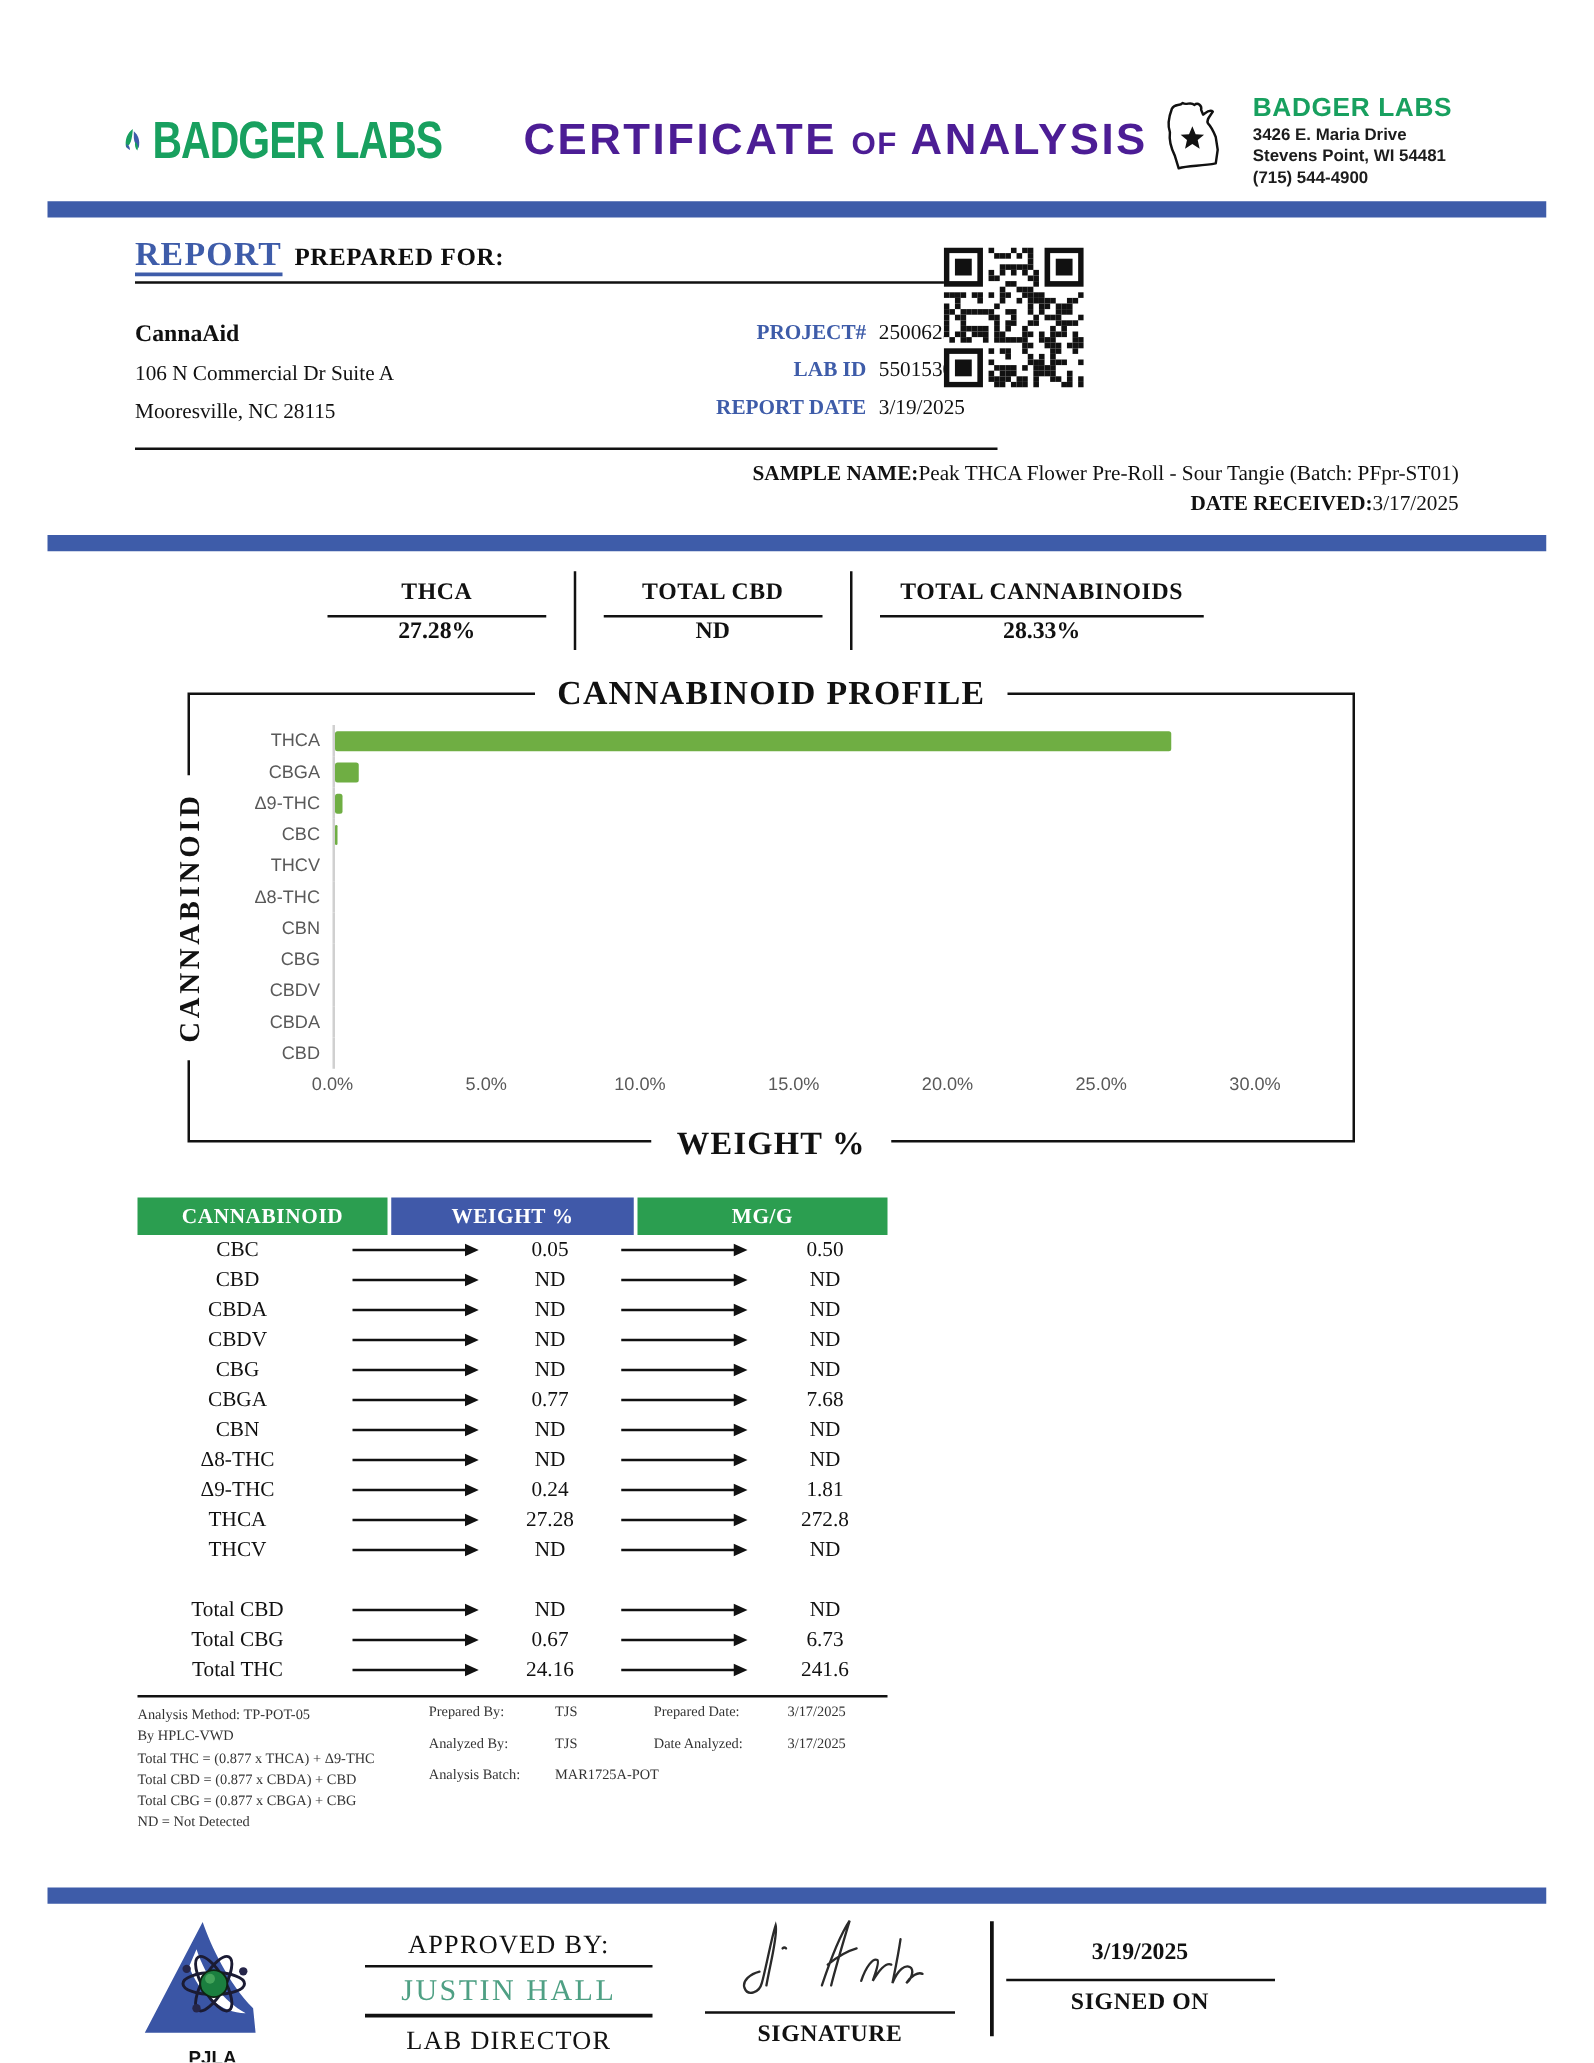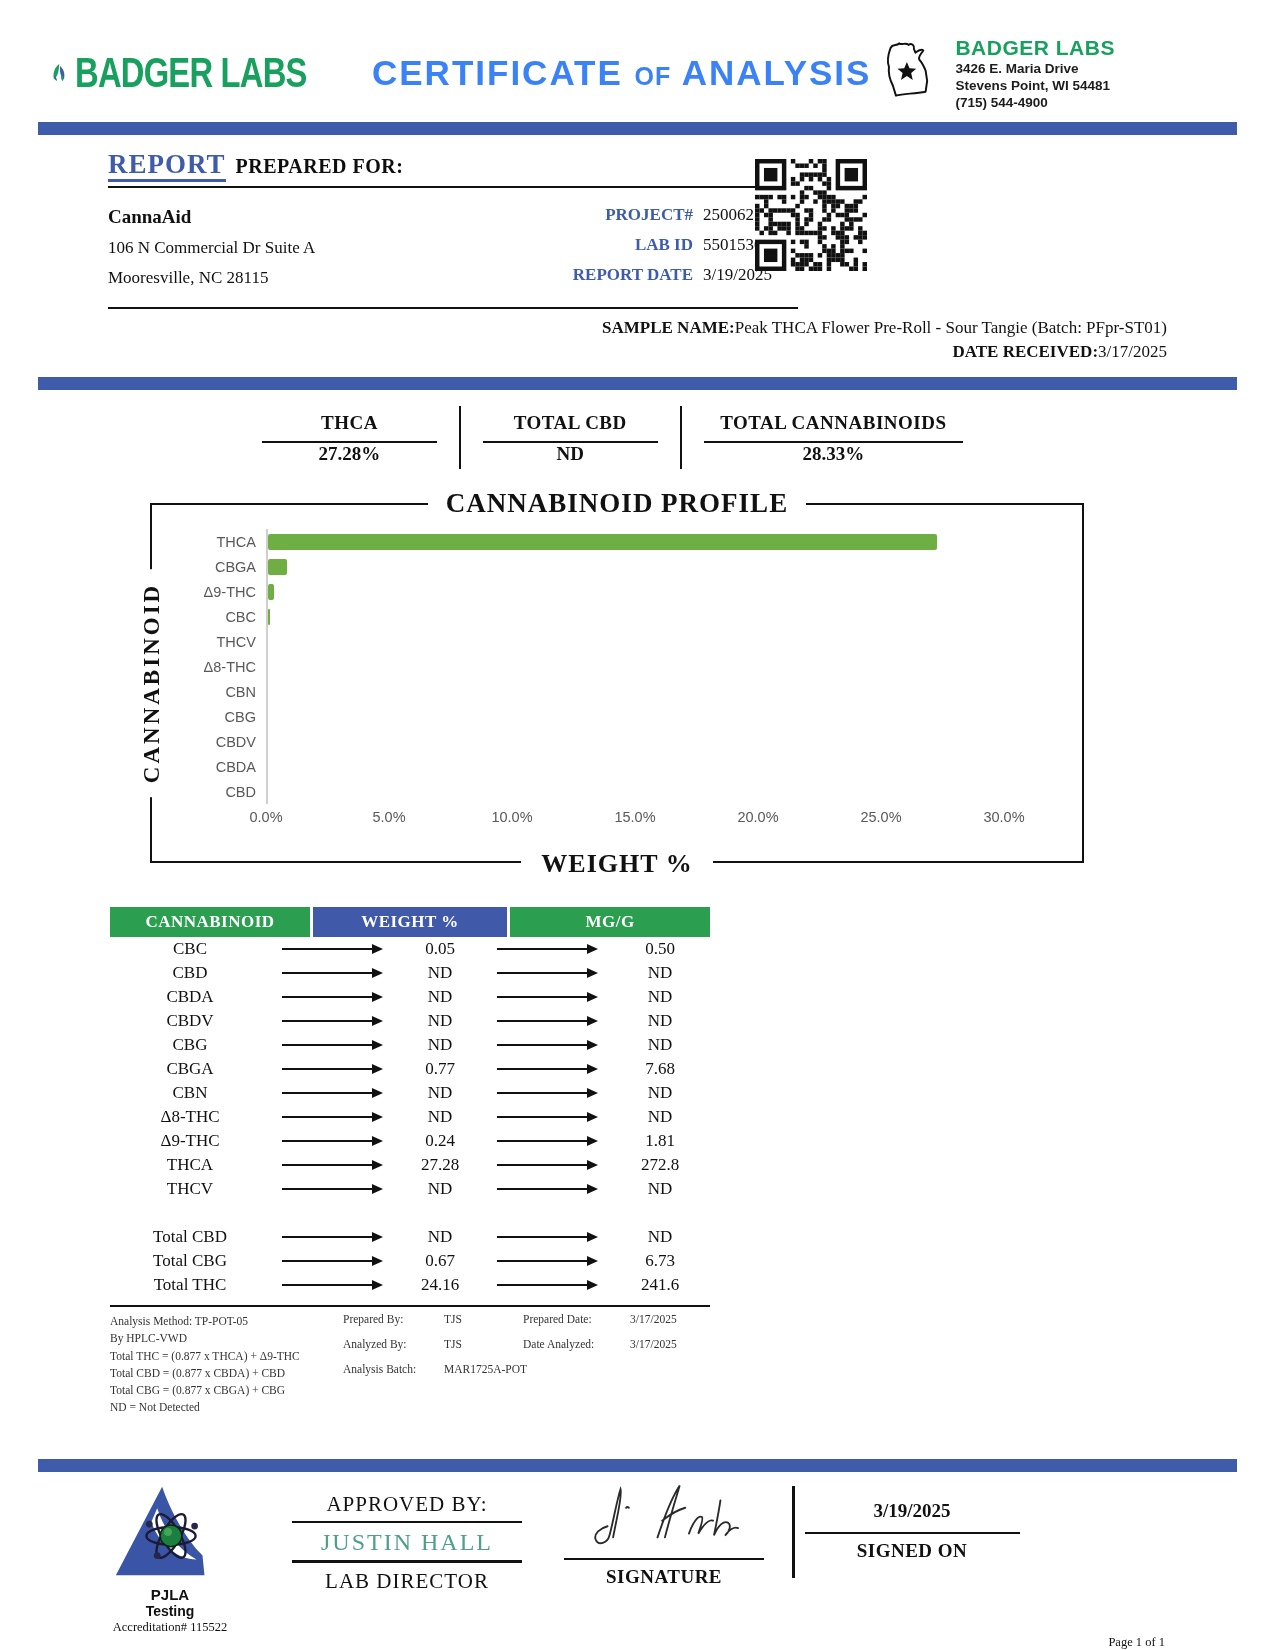--- a/index.html
+++ b/index.html
@@ -7,7 +7,7 @@
         font-family:"Liberation Serif",serif;color:#111;}
 
   
-  .topbar{display:flex;align-items:center;justify-content:flex-start;padding:30px 42px 6px 52px;}
+  .topbar{display:flex;align-items:center;justify-content:center;padding:30px 42px 6px 52px;margin-top:39px;}
   .brand-left{display:flex;align-items:center;gap:8px;width:320px;}
   .wordmark{font-family:"Liberation Sans",sans-serif;font-weight:700;font-size:42px;color:#18a05f;
             display:inline-block;transform:scaleX(.78);transform-origin:left center;white-space:nowrap;letter-spacing:-1px;}

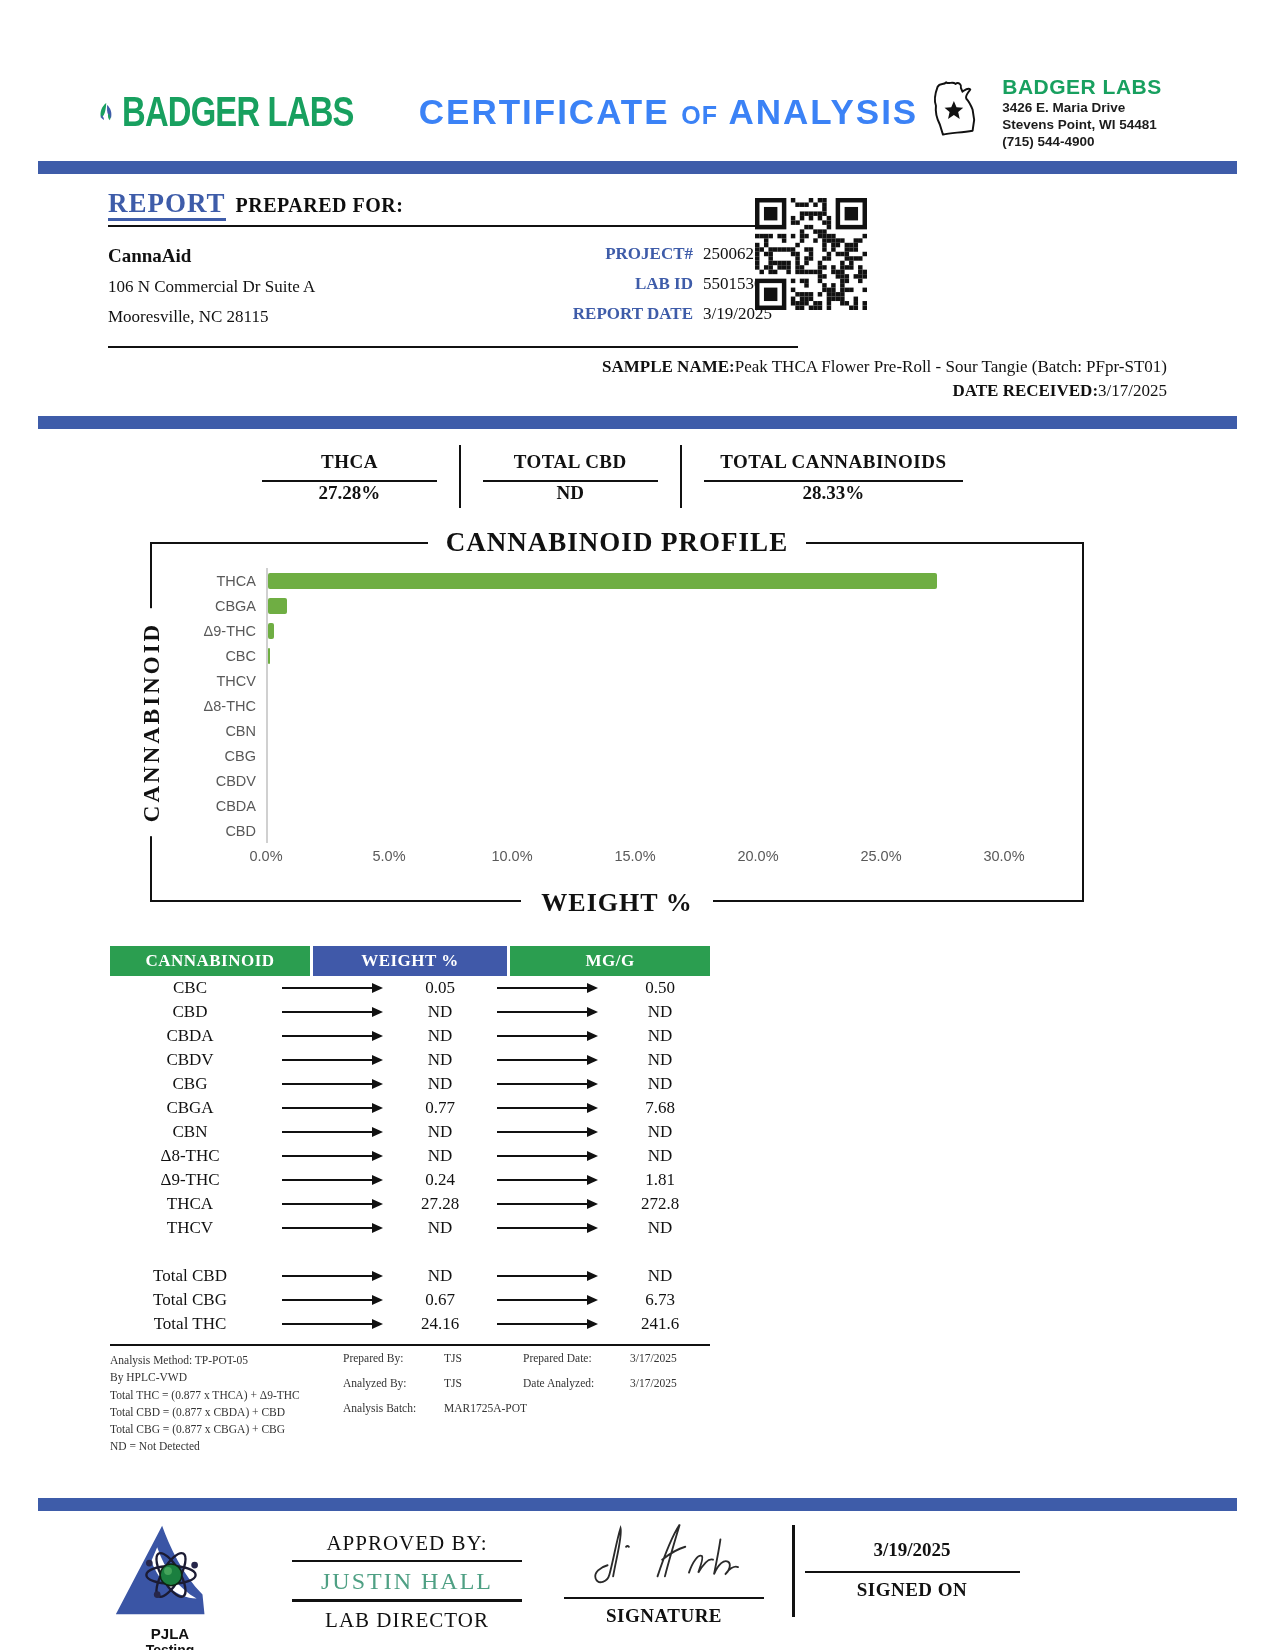--- a/index.html
+++ b/index.html
@@ -11,7 +11,7 @@
   .brand-left{display:flex;align-items:center;gap:8px;width:320px;}
   .wordmark{font-family:"Liberation Sans",sans-serif;font-weight:700;font-size:42px;color:#18a05f;
             display:inline-block;transform:scaleX(.78);transform-origin:left center;white-space:nowrap;letter-spacing:-1px;}
-  .doc-title{font-family:"Liberation Sans",sans-serif;font-weight:700;font-size:35px;letter-spacing:2px;color:#3b82f6;white-space:nowrap;}
+  .doc-title{font-family:"Liberation Sans",sans-serif;font-weight:700;font-size:35px;letter-spacing:2px;color:#4c1d95;white-space:nowrap;}
   .doc-title .of{font-size:25px;text-transform:uppercase;letter-spacing:1px;}
   .brand-right{display:flex;align-items:center;gap:6px;width:268px;}
   .labinfo{font-family:"Liberation Sans",sans-serif;line-height:1.25;}

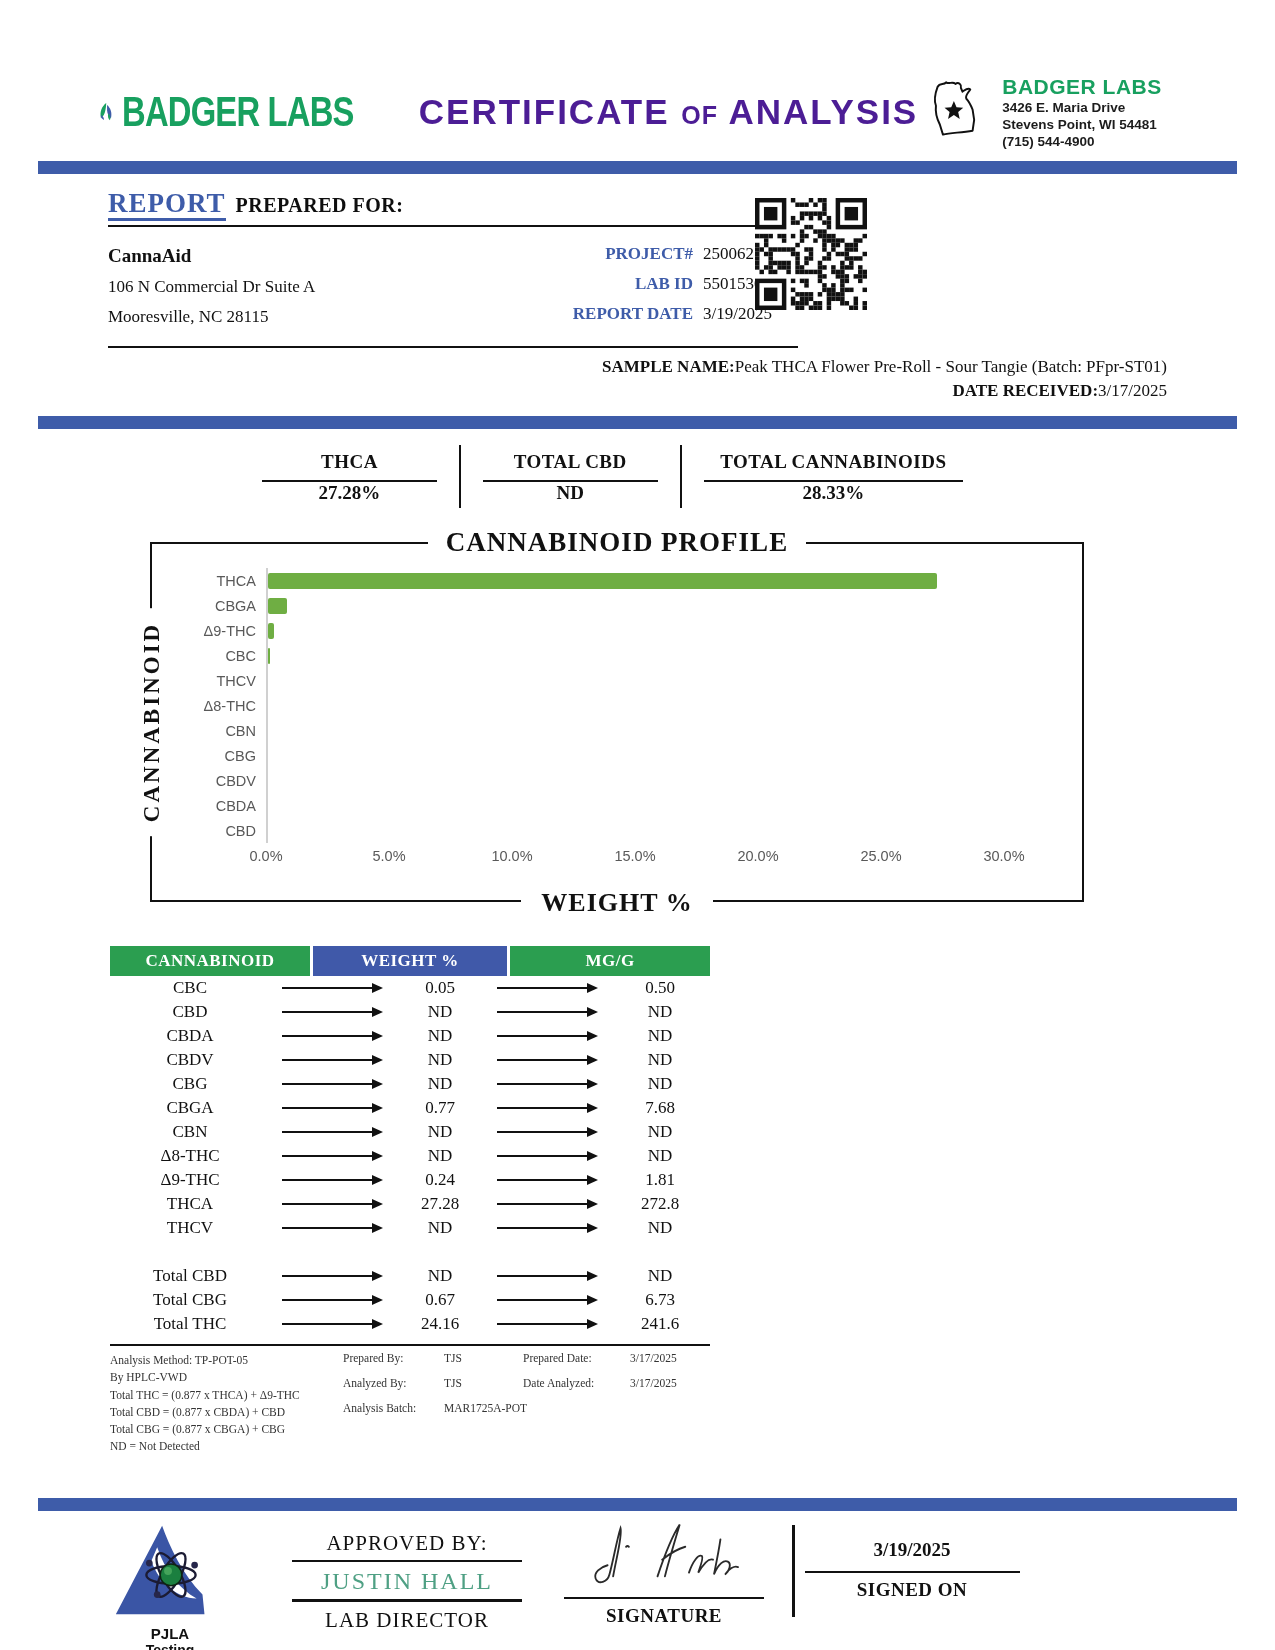--- a/index.html
+++ b/index.html
@@ -27,7 +27,7 @@
   .rep-word{color:#3e5ca9;font-size:27px;border-bottom:3px solid #3e5ca9;letter-spacing:1px;}
   .rep-rest{font-size:20px;color:#0e0e0e;margin-left:10px;letter-spacing:.5px;}
   .rule{width:690px;height:2px;background:#111;margin-top:6px;}
-  .rep-grid{display:flex;width:690px;margin-top:12px;}
+  .rep-grid{display:flex;width:690px;margin-top:24px;}
   .client{width:370px;line-height:1.75;font-size:17px;}
   .cname{font-weight:700;font-size:19px;}
   .proj{flex:1;text-align:right;line-height:1.75;font-size:17px;}

